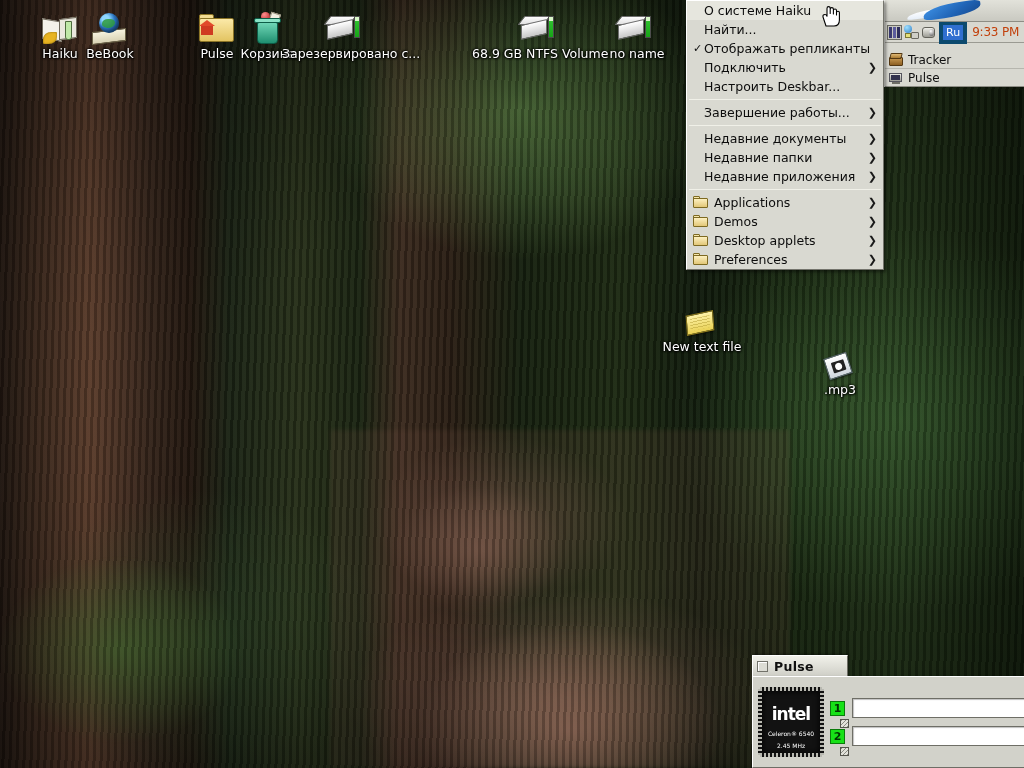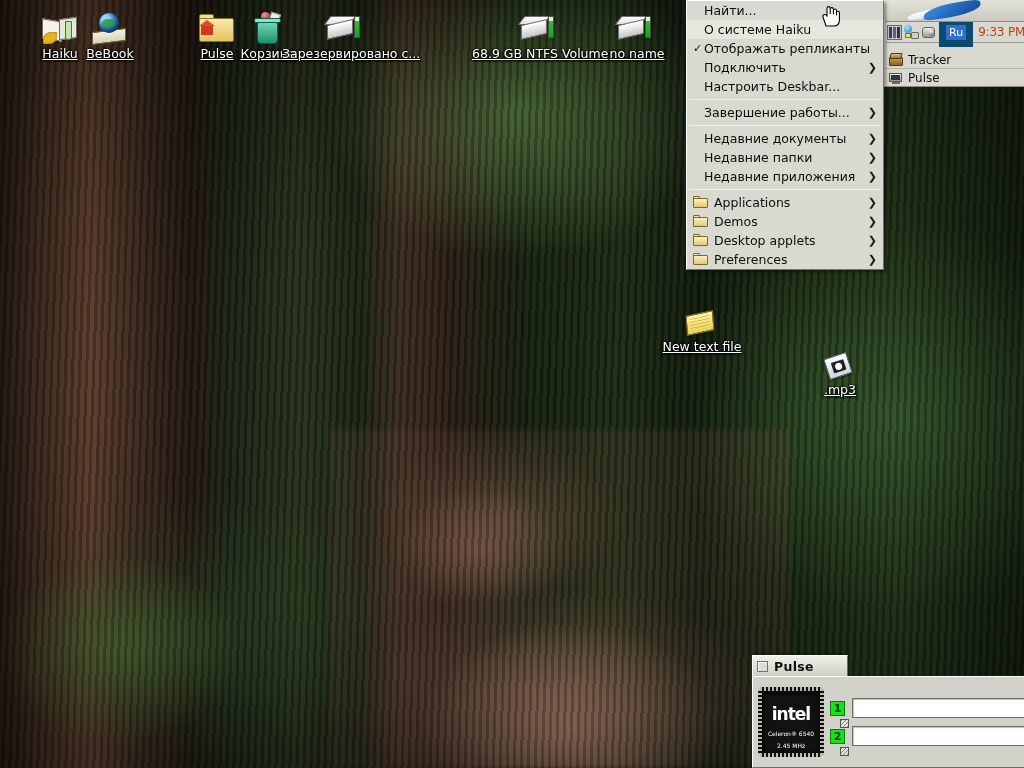--- a/index.html
+++ b/index.html
@@ -432,13 +432,13 @@
 </div>
 
 <div id="deskbar-menu">
+    <div class="mi selected">
+      <span class="check"></span>
+      <span class="mlabel">О системе Haiku</span>
+    </div>
     <div class="mi">
       <span class="check"></span>
       <span class="mlabel">Найти...</span>
-    </div>
-    <div class="mi selected">
-      <span class="check"></span>
-      <span class="mlabel">О системе Haiku</span>
     </div>
     <div class="mi">
       <span class="check">✓</span>

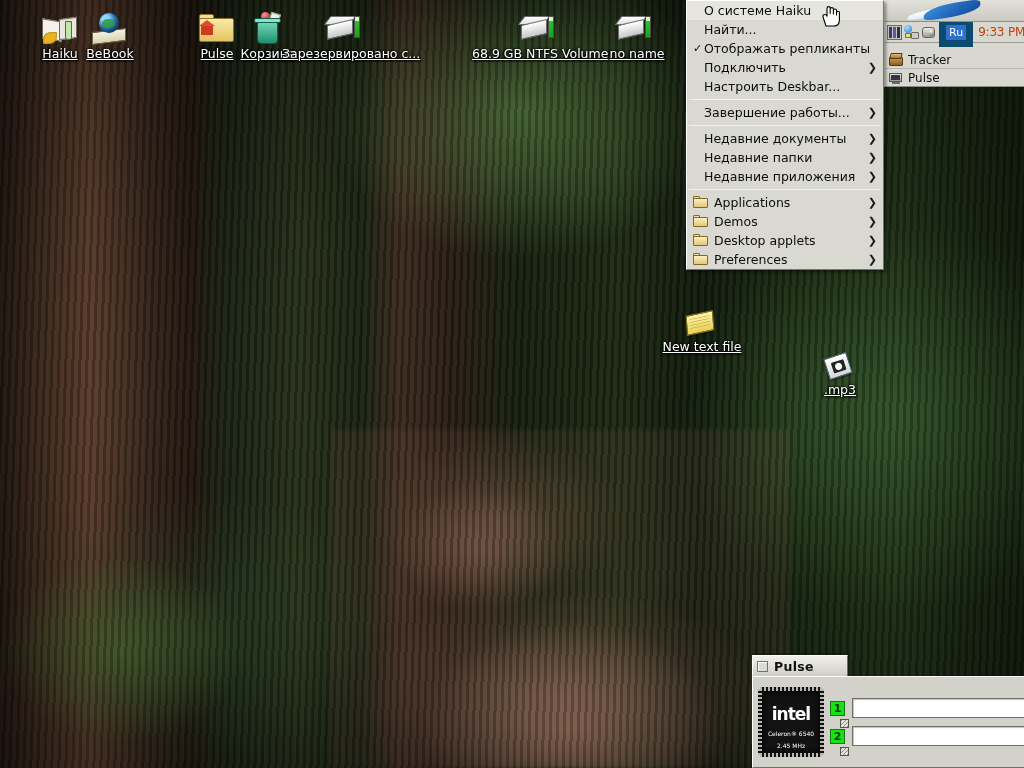--- a/index.html
+++ b/index.html
@@ -180,7 +180,7 @@
      background:radial-gradient(circle at 35% 30%,#fff,#555);}
   .kbd {
     background:#2f6fd0; color:#fff; font-size:11px; line-height:13px;
-    padding: 1px 3px 1px 3px; border:7px solid #0c4a6e; margin-left:1px; flex:none;
+    padding: 1px 3px 1px 3px; border:4px solid #0c4a6e; margin-left:1px; flex:none;
   }
   .clock {
     font-size: 12px; color:#c2410c; margin-left:3px; white-space:nowrap;

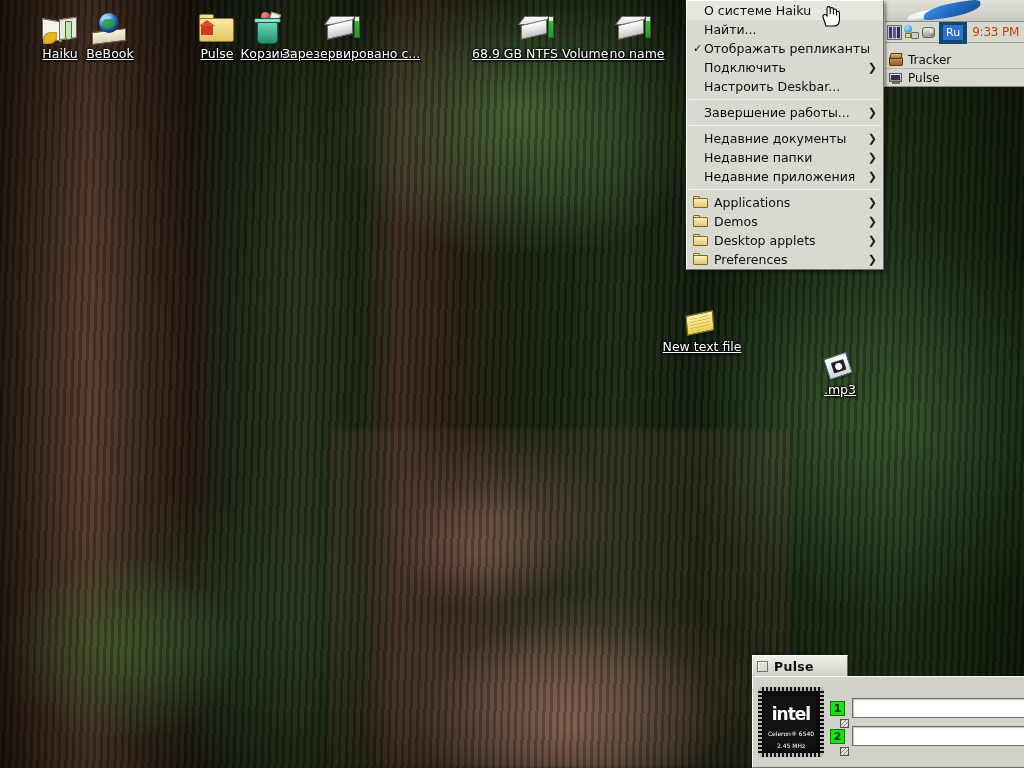--- a/index.html
+++ b/index.html
@@ -59,7 +59,7 @@
     cursor: default; user-select: none;
   }
   .desk-icon .glyph { display:block; height: 34px; margin: 0 auto 1px; position: relative; width: 40px;}
-  .desk-icon .label { display: inline-block; white-space: nowrap; text-decoration: underline; }
+  .desk-icon .label { display: inline-block; white-space: nowrap; }
 
   
   .ic-haiku { position:absolute; left:2px; top:4px; width:36px; height:28px; }

